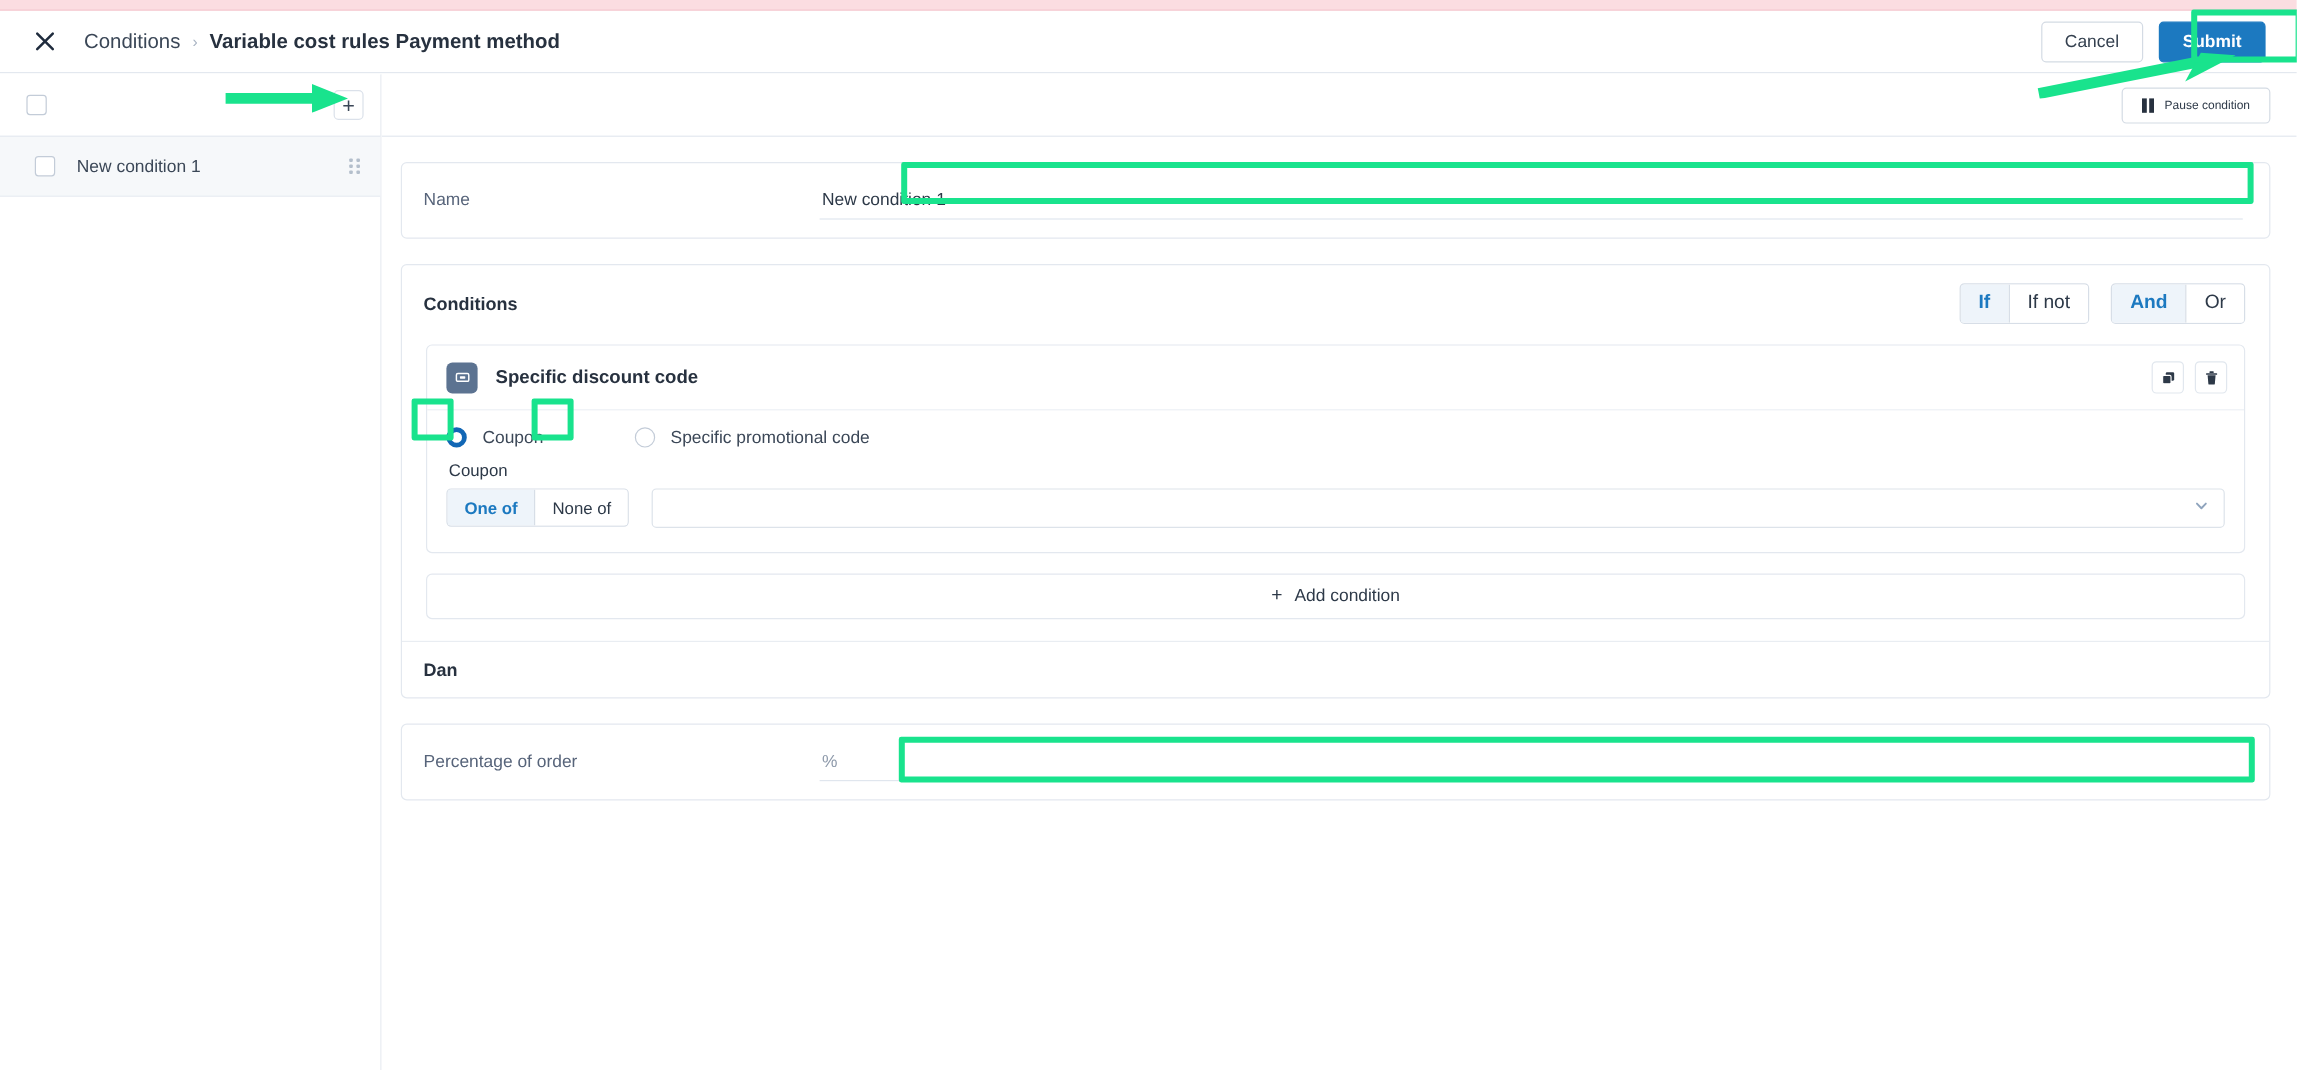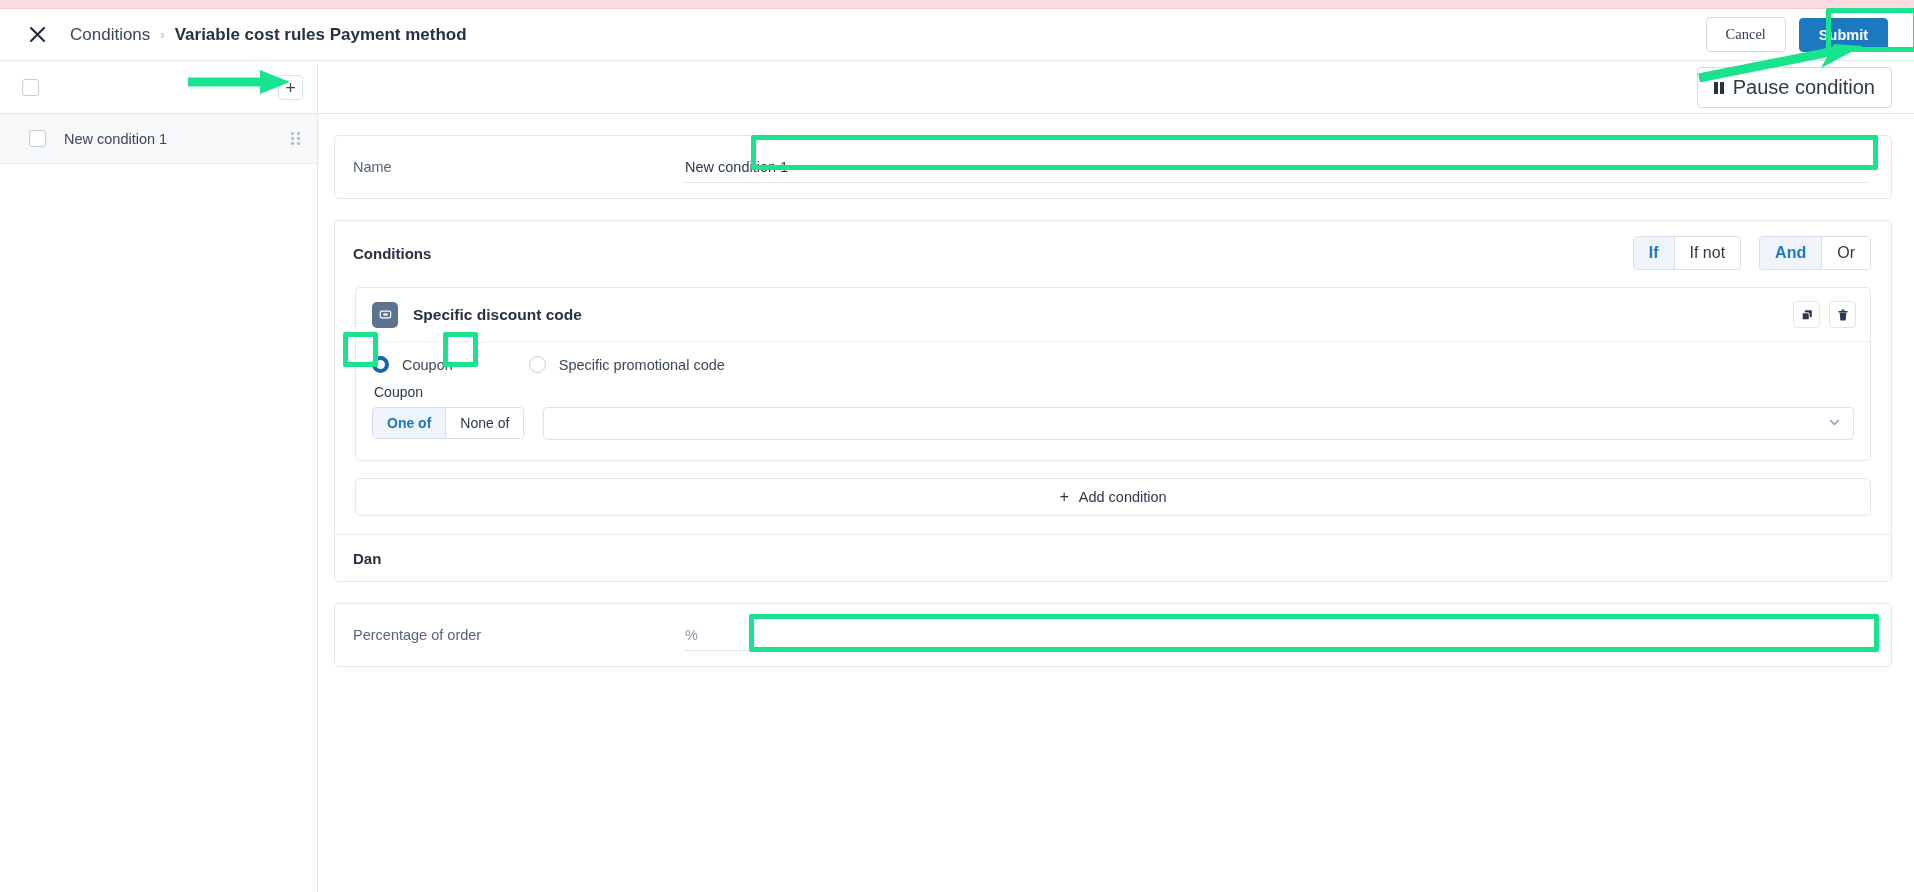--- a/index.html
+++ b/index.html
@@ -88,7 +88,6 @@
     color: #34404f;
     padding: 8px 19px;
     font-weight: 400;
-    font-family: Liberation Serif, serif;
   }
   .btn-submit {
     background: #1c79c0;

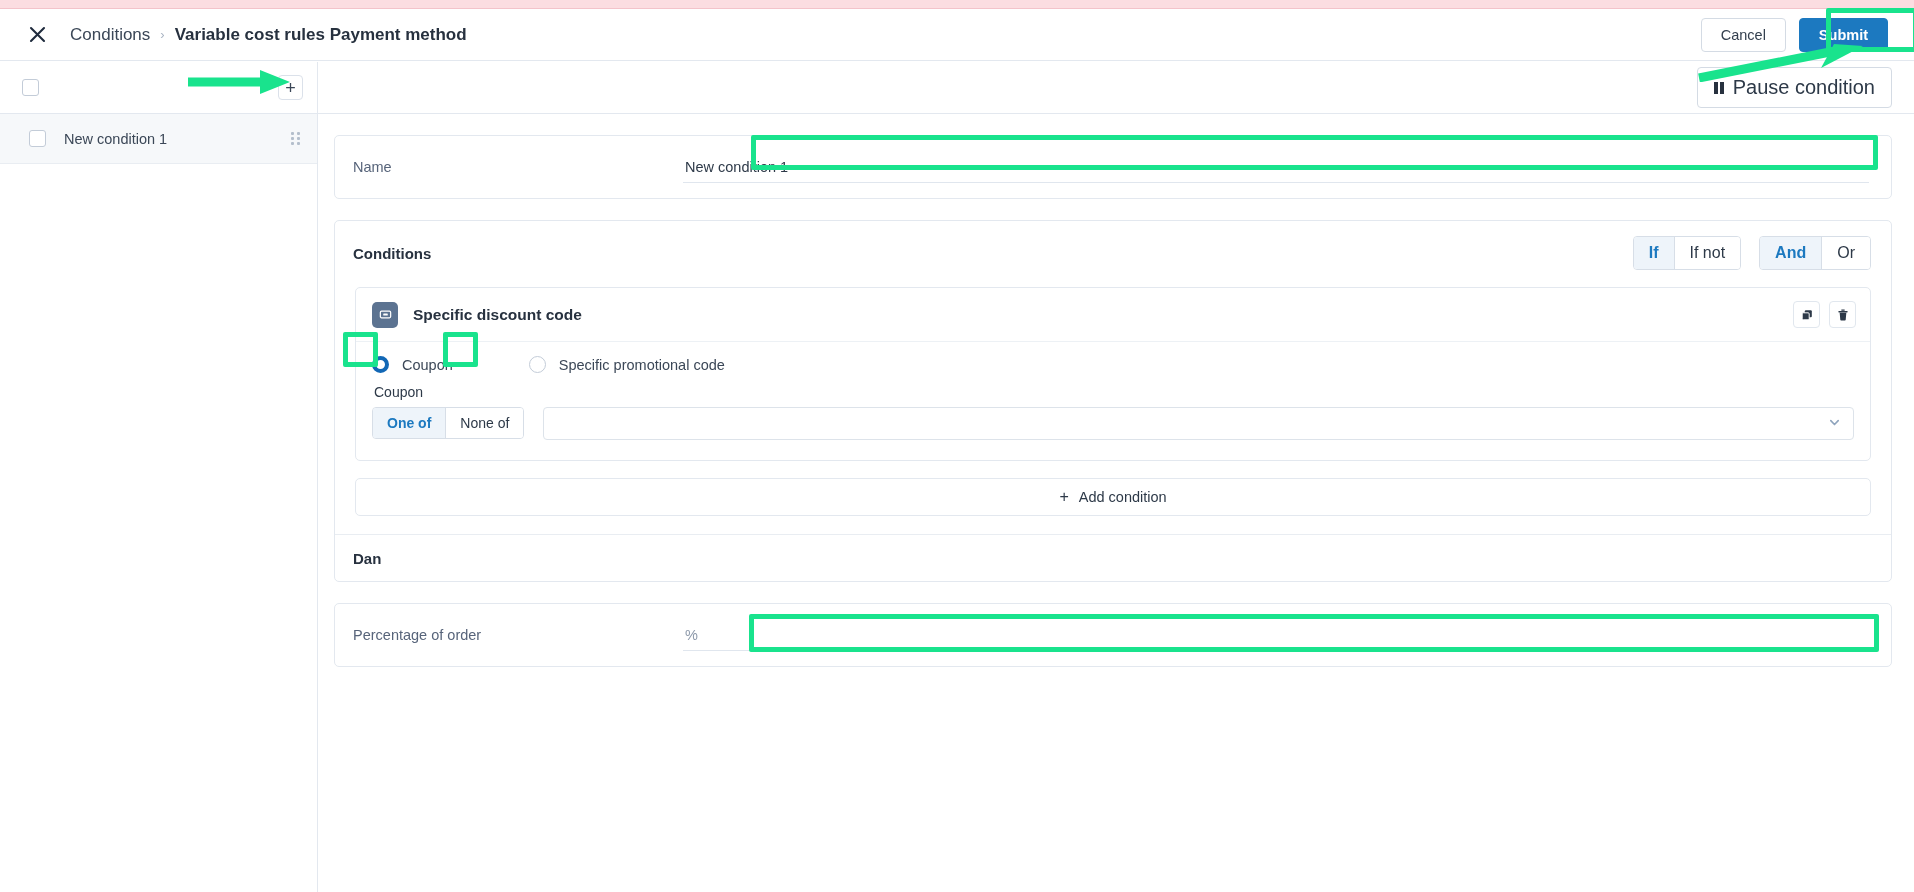--- a/index.html
+++ b/index.html
@@ -186,10 +186,10 @@
     border: 1px solid #d4dbe4;
     color: #2d3948;
     border-radius: 4px;
-    font-size: 20px;
+    font-size: 10px;
     padding: 8px 16px;
     display: flex;
-    align-items: center;
+    align-items: flex-end;
     gap: 9px;
     cursor: pointer;
   }

